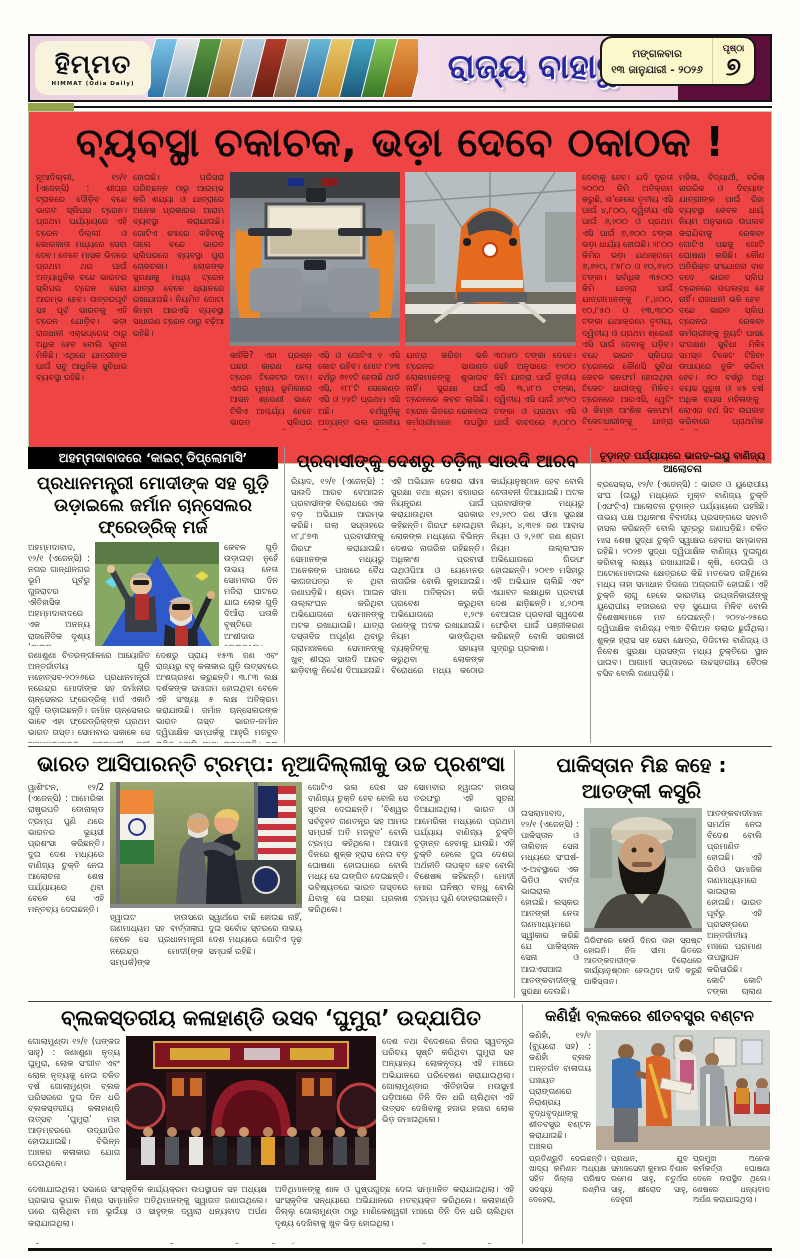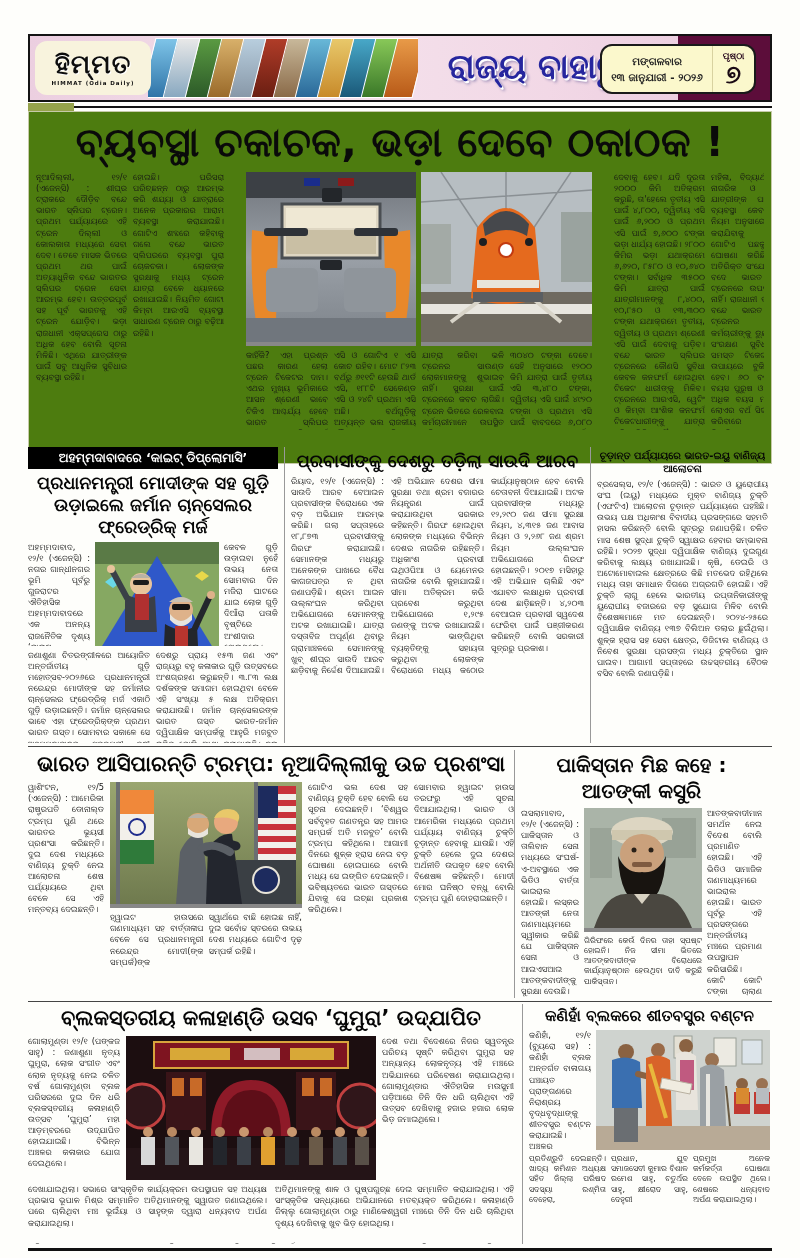--- a/index.html
+++ b/index.html
@@ -29,7 +29,7 @@
     font-size:34px; font-weight:bold; color:#26269e; text-shadow:1.5px 1.5px 0 #ffffff, 3px 3px 3px rgba(40,40,120,.45);
     line-height:1.2; }
   .mast-cap { position:absolute; right:0; top:0; bottom:0; width:92px; background:#5c0d3a; z-index:1; }
-  .date-box { position:absolute; right:14px; top:8px; height:50px; width:156px; background:#fbf8cc;
+  .date-box { position:absolute; right:14px; top:0; height:50px; width:156px; background:#fbf8cc;
     border:2px solid #1a1a1a; border-radius:12px; display:flex; z-index:5; overflow:hidden; }
   .date-left { flex:1; display:flex; flex-direction:column; align-items:center; justify-content:center; gap:3px; }
   .date-day { font-size:10.5px; font-weight:bold; color:#222; }

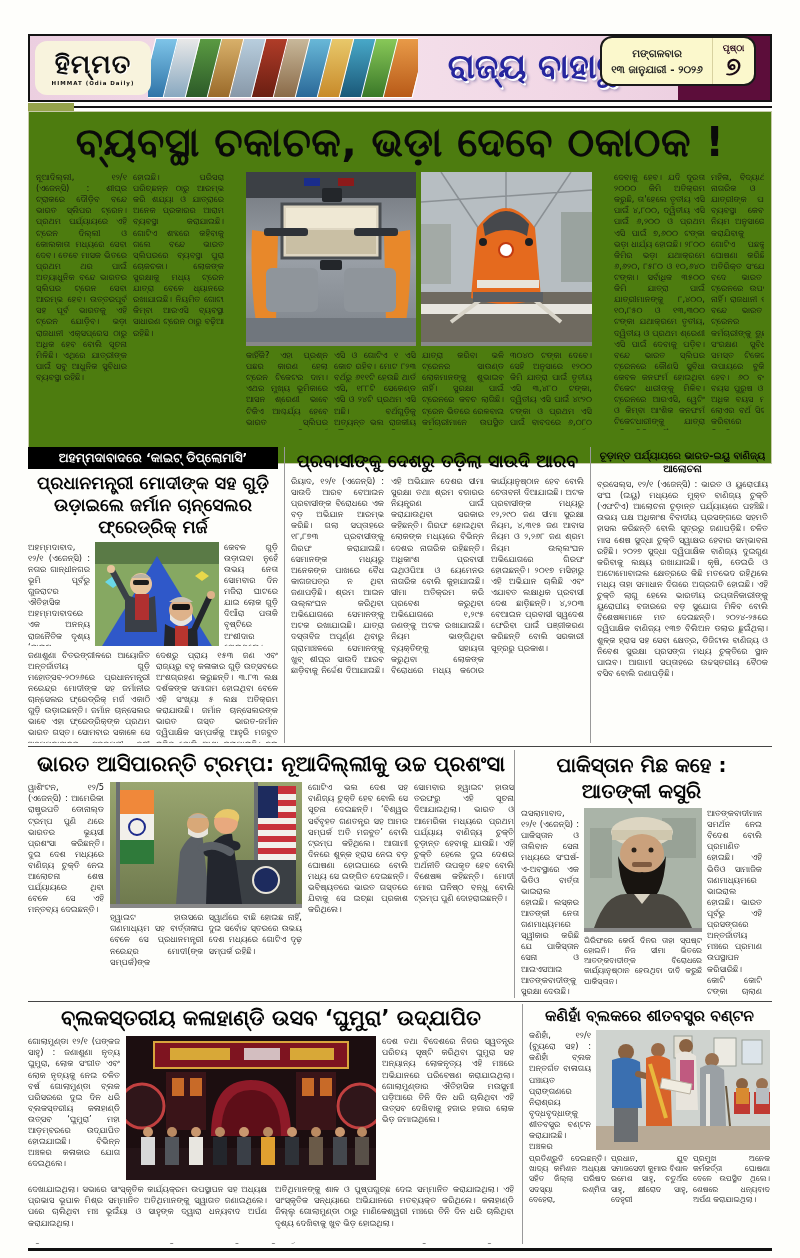--- a/index.html
+++ b/index.html
@@ -44,7 +44,7 @@
 
   
   .lead-tab { position:absolute; left:28px; top:103px; width:46px; height:8px; background:#96a34c; }
-  .lead { position:absolute; left:28px; right:28px; top:111px; height:353px; background:#4d7c0f;
+  .lead { position:absolute; left:28px; right:28px; top:111px; height:353px; background:#ef4444;
     border:1px solid #c6caa8; padding:4px 7px; overflow:hidden; }
   .lead-headline { font-size:40px; font-weight:bold; text-align:center; color:#0a0a0a;
     letter-spacing:0.5px; line-height:1.1; padding:4px 0 8px; white-space:nowrap; overflow:hidden; }

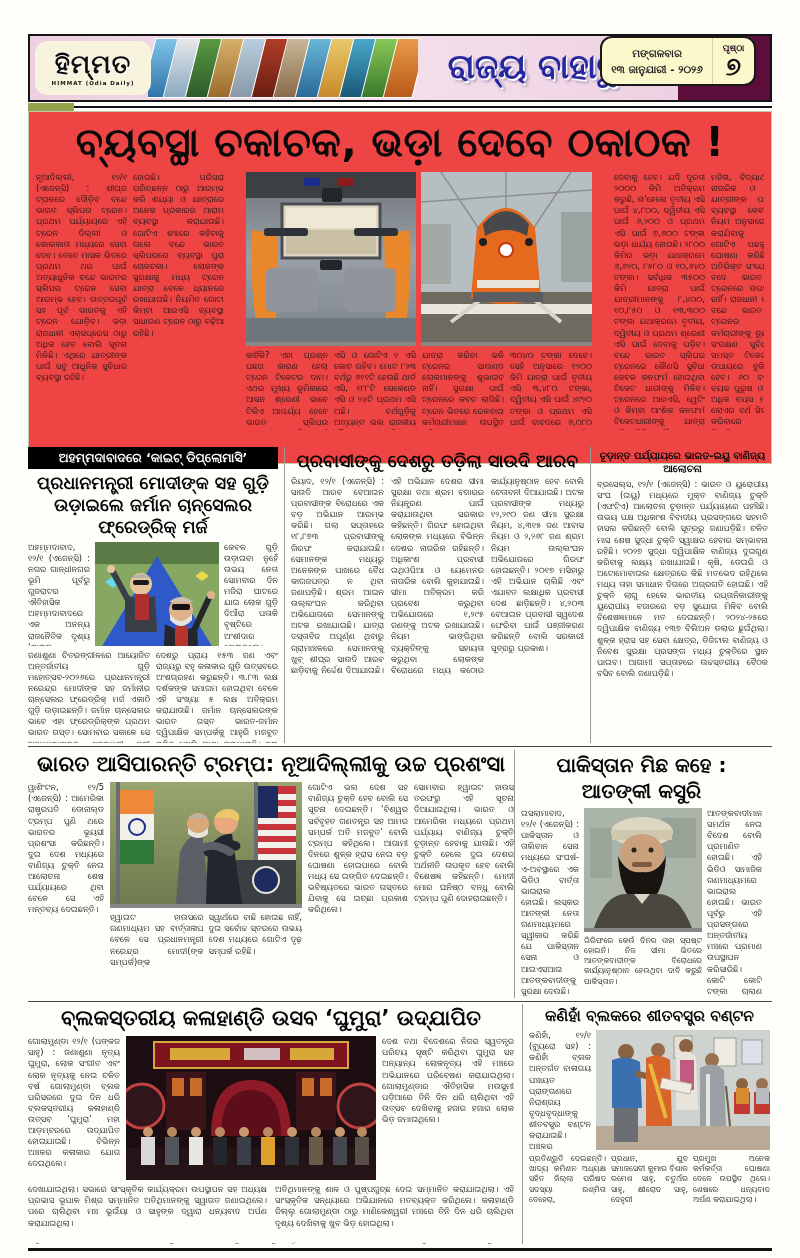--- a/index.html
+++ b/index.html
@@ -48,7 +48,7 @@
     border:1px solid #c6caa8; padding:4px 7px; overflow:hidden; }
   .lead-headline { font-size:40px; font-weight:bold; text-align:center; color:#0a0a0a;
     letter-spacing:0.5px; line-height:1.1; padding:4px 0 8px; white-space:nowrap; overflow:hidden; }
-  .lead-body { display:grid; grid-template-columns:188px 346px 188px; gap:22px; height:258px; overflow:hidden; }
+  .lead-body { display:grid; grid-template-columns:188px 346px 188px; gap:6px; height:258px; overflow:hidden; }
   .colpair { display:grid; grid-template-columns:1fr 1fr; gap:6px; overflow:hidden; }
   .lead-mid { display:flex; flex-direction:column; gap:4px; overflow:hidden; }
   .lead-photos { display:flex; gap:5px; }

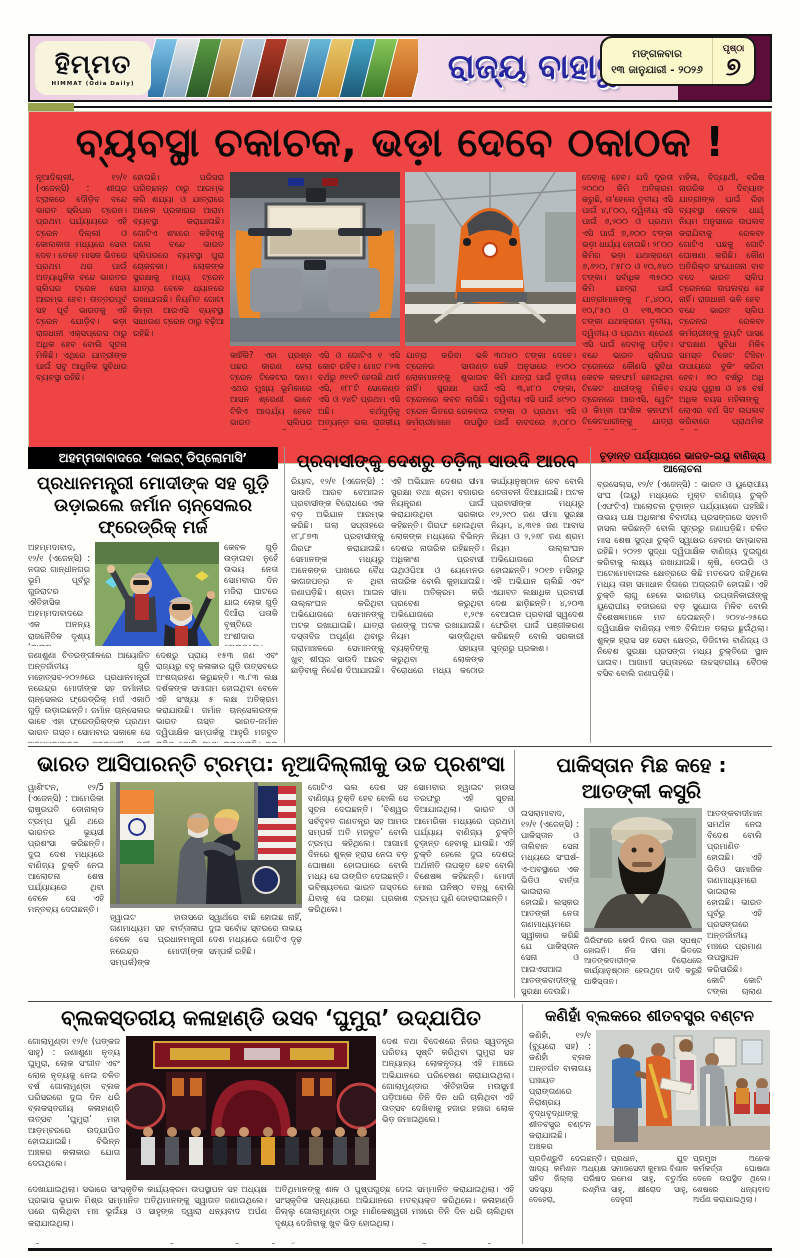--- a/index.html
+++ b/index.html
@@ -251,7 +251,7 @@
     <div class="story">
       <div class="hl-lg">ଭାରତ ଆସିପାରନ୍ତି ଟ୍ରମ୍ପ: ନୂଆଦିଲ୍ଲୀକୁ ଉଚ୍ଚ ପ୍ରଶଂସା</div>
       <div class="trump-row">
-        <div class="bodytext">ୱାଶିଂଟନ, ୧୨/5 (ଏଜେନ୍ସି) : ଆମେରିକା ରାଷ୍ଟ୍ରପତି ଡୋନାଲ୍ଡ ଟ୍ରମ୍ପ ପୁଣି ଥରେ ଭାରତର ଭୂୟସୀ ପ୍ରଶଂସା କରିଛନ୍ତି। ଦୁଇ ଦେଶ ମଧ୍ୟରେ ବାଣିଜ୍ୟ ଚୁକ୍ତି ନେଇ ଆଲୋଚନା ଶେଷ ପର୍ଯ୍ୟାୟରେ ଥିବା ବେଳେ ସେ ଏହି ମନ୍ତବ୍ୟ ଦେଇଛନ୍ତି।</div>
+        <div class="bodytext">ୱାଶିଂଟନ, ୧୨/2 (ଏଜେନ୍ସି) : ଆମେରିକା ରାଷ୍ଟ୍ରପତି ଡୋନାଲ୍ଡ ଟ୍ରମ୍ପ ପୁଣି ଥରେ ଭାରତର ଭୂୟସୀ ପ୍ରଶଂସା କରିଛନ୍ତି। ଦୁଇ ଦେଶ ମଧ୍ୟରେ ବାଣିଜ୍ୟ ଚୁକ୍ତି ନେଇ ଆଲୋଚନା ଶେଷ ପର୍ଯ୍ୟାୟରେ ଥିବା ବେଳେ ସେ ଏହି ମନ୍ତବ୍ୟ ଦେଇଛନ୍ତି।</div>
         <div class="stacked">
           <div class="photo">
             <svg width="192" height="122" viewBox="0 0 192 122">

